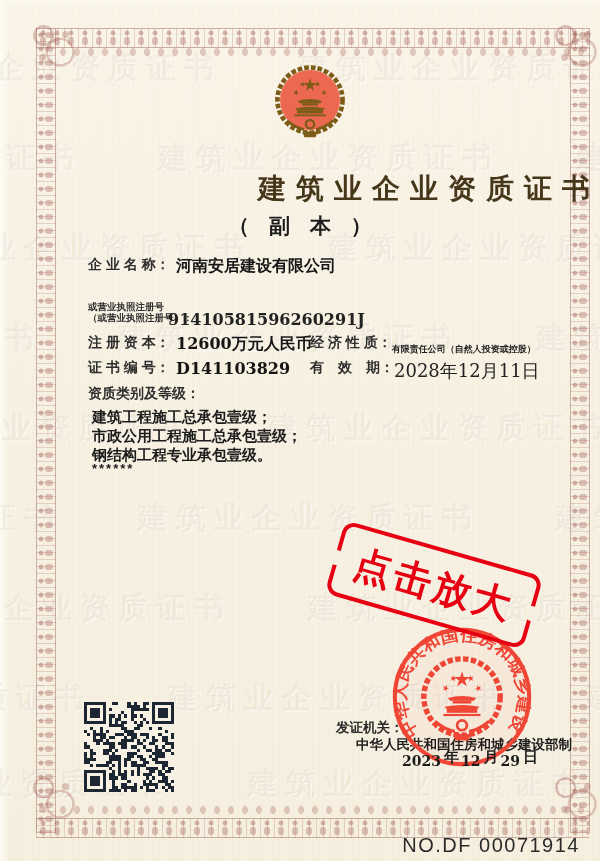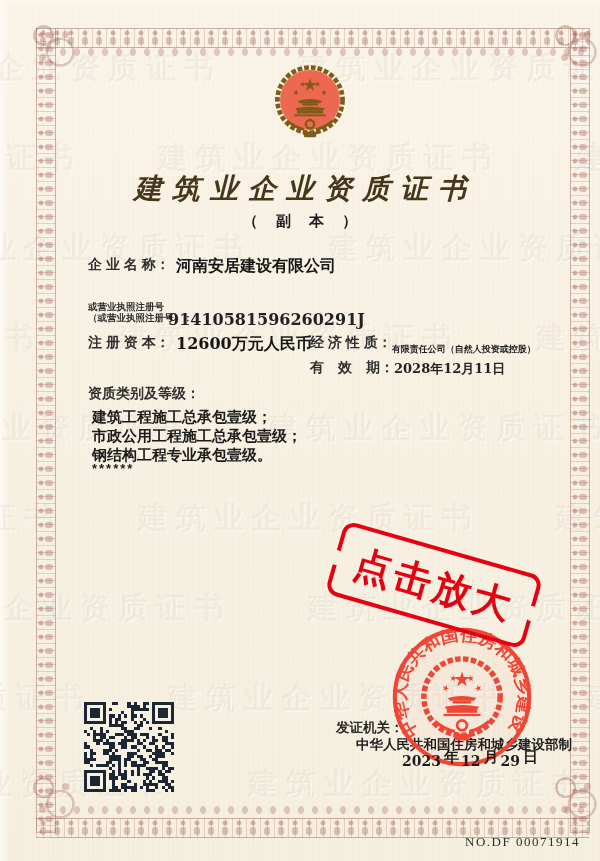--- a/index.html
+++ b/index.html
@@ -46,8 +46,8 @@
 
   
   .emblem{position:absolute;left:268px;top:60px;}
-  .title{position:absolute;left:0;top:170px;width:600px;text-align:center;
-        font-size:28px;font-weight:bold;letter-spacing:10px;text-indent:10px;color:#46371b;font-style:italic;}
+  .title{position:absolute;left:0;top:170px;width:600px;text-align:right;
+        font-size:28px;font-weight:bold;letter-spacing:10px;text-indent:10px;color:#46371b;}
   .subtitle{position:absolute;left:0;top:212px;width:600px;text-align:center;
         font-size:15px;font-weight:bold;letter-spacing:7px;text-indent:7px;color:#1d1d1d;}
 

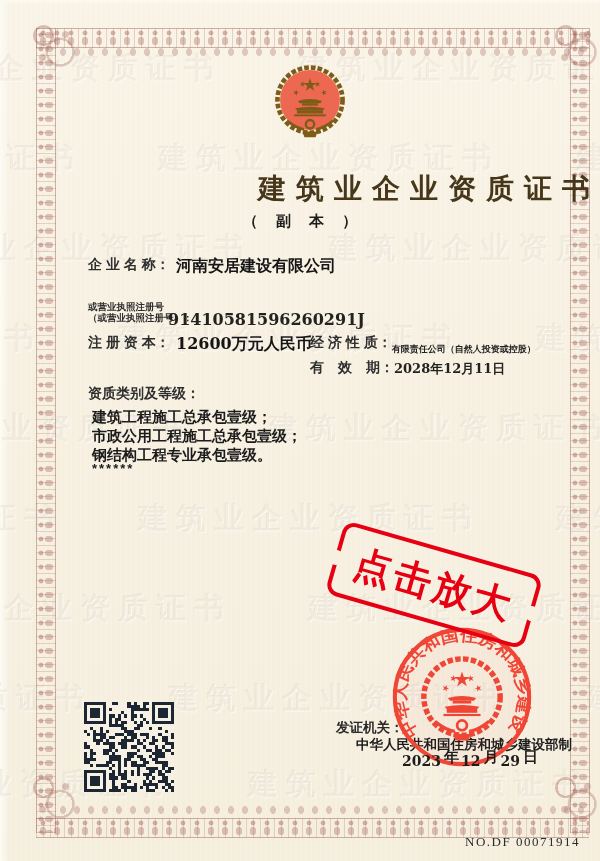--- a/index.html
+++ b/index.html
@@ -49,7 +49,7 @@
   .title{position:absolute;left:0;top:170px;width:600px;text-align:right;
         font-size:28px;font-weight:bold;letter-spacing:10px;text-indent:10px;color:#46371b;}
   .subtitle{position:absolute;left:0;top:212px;width:600px;text-align:center;
-        font-size:15px;font-weight:bold;letter-spacing:7px;text-indent:7px;color:#1d1d1d;}
+        font-size:21px;font-weight:bold;letter-spacing:7px;text-indent:7px;color:#1d1d1d;}
 
   
   .row{position:absolute;left:88px;white-space:nowrap;}

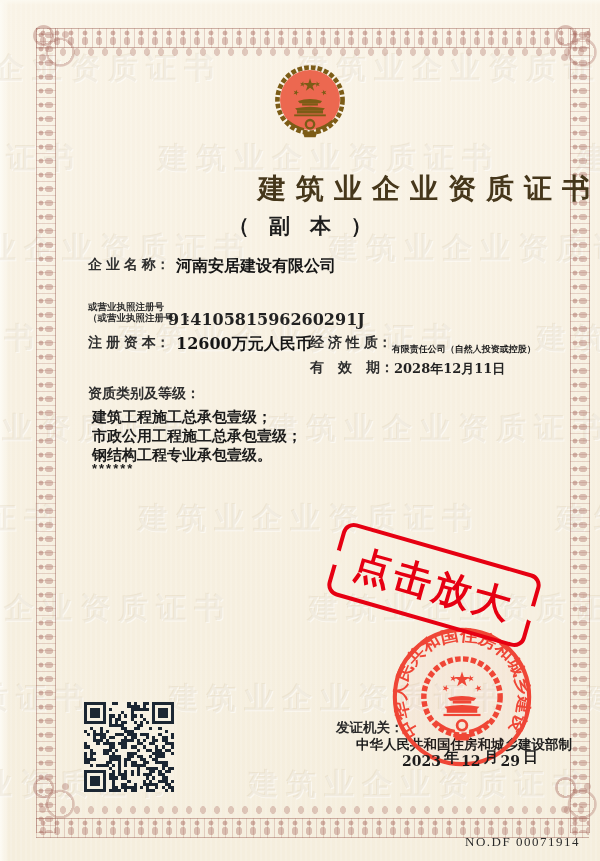--- a/index.html
+++ b/index.html
@@ -161,6 +161,9 @@
   </div>
   <div class="rcol" style="top:334px">
     <span class="lab2">经 济 性 质：</span><span class="econ-val">有限责任公司（自然人投资或控股）</span>
+  </div>
+  <div class="row" style="top:359px">
+    <span class="lab">证 书 编 号：</span><span class="val">D141103829</span>
   </div>
   <div class="rcol" style="top:359px">
     <span class="lab2">有　效　期：</span><span class="valid-val">2028年12月11日</span>

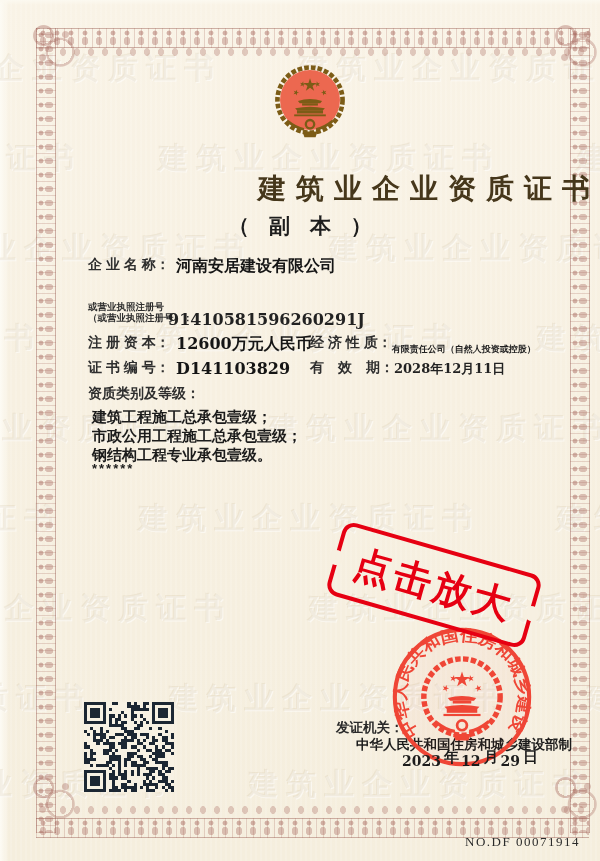--- a/index.html
+++ b/index.html
@@ -60,7 +60,7 @@
   .credit-lab{position:absolute;left:88px;top:302px;font-size:9.5px;line-height:10.5px;font-weight:bold;color:#2e2e2e;}
   .credit-val{position:absolute;left:168px;top:310px;font-family:"DejaVu Serif",serif;font-weight:600;font-size:16px;}
   .econ-val{font-family:"DejaVu Serif",serif;font-weight:600;font-size:9px;position:relative;top:4px;}
-  .valid-val{font-family:"DejaVu Serif",serif;font-weight:700;font-size:13px;}
+  .valid-val{font-family:"DejaVu Serif",serif;font-weight:400;font-size:18px;}
   .quals-label{position:absolute;left:88px;top:385px;font-size:14px;font-weight:bold;color:#2e2e2e;}
   .qual{position:absolute;left:92px;font-family:"DejaVu Serif",serif;font-weight:600;font-size:15px;color:#1b1b1b;}
   .stars{position:absolute;left:92px;top:461px;font-size:13px;font-weight:bold;letter-spacing:2px;color:#1b1b1b;}

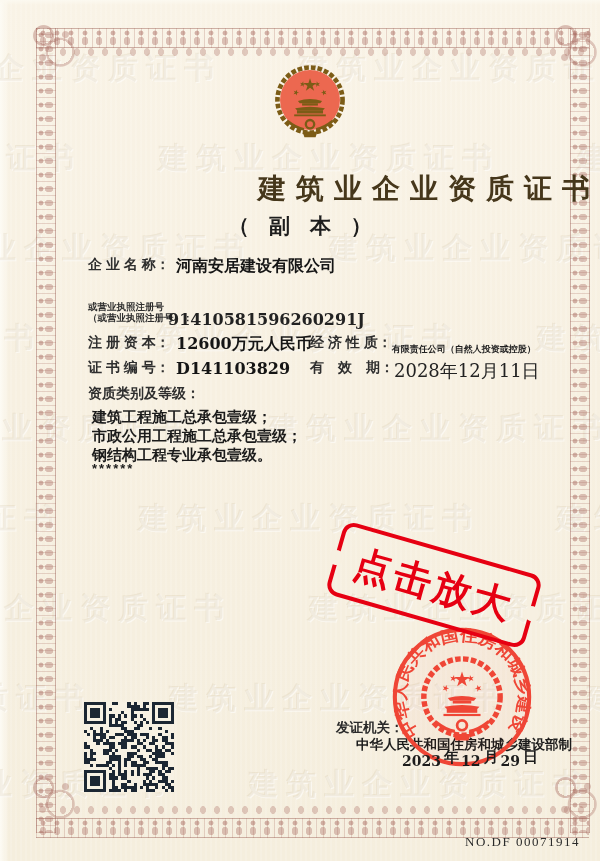--- a/index.html
+++ b/index.html
@@ -83,8 +83,8 @@
   .maker{position:absolute;left:0;top:736px;width:600px;text-align:center;padding-left:290px;box-sizing:border-box;
         font-family:"Liberation Serif",serif;font-size:13.5px;font-weight:bold;color:#1c1c1c;white-space:nowrap;text-align:left;}
   .footer-url{position:absolute;left:30px;top:839px;font-size:12px;font-weight:bold;color:#3a3a3a;}
-  .serial{position:absolute;right:20px;top:834px;font-family:Liberation Serif, serif;
-        font-size:13px;letter-spacing:1.5px;color:#2b2b2b;}
+  .serial{position:absolute;right:20px;top:834px;font-family:Liberation Sans, sans-serif;
+        font-size:20px;letter-spacing:1.5px;color:#2b2b2b;}
 </style>
 </head>
 <body>

